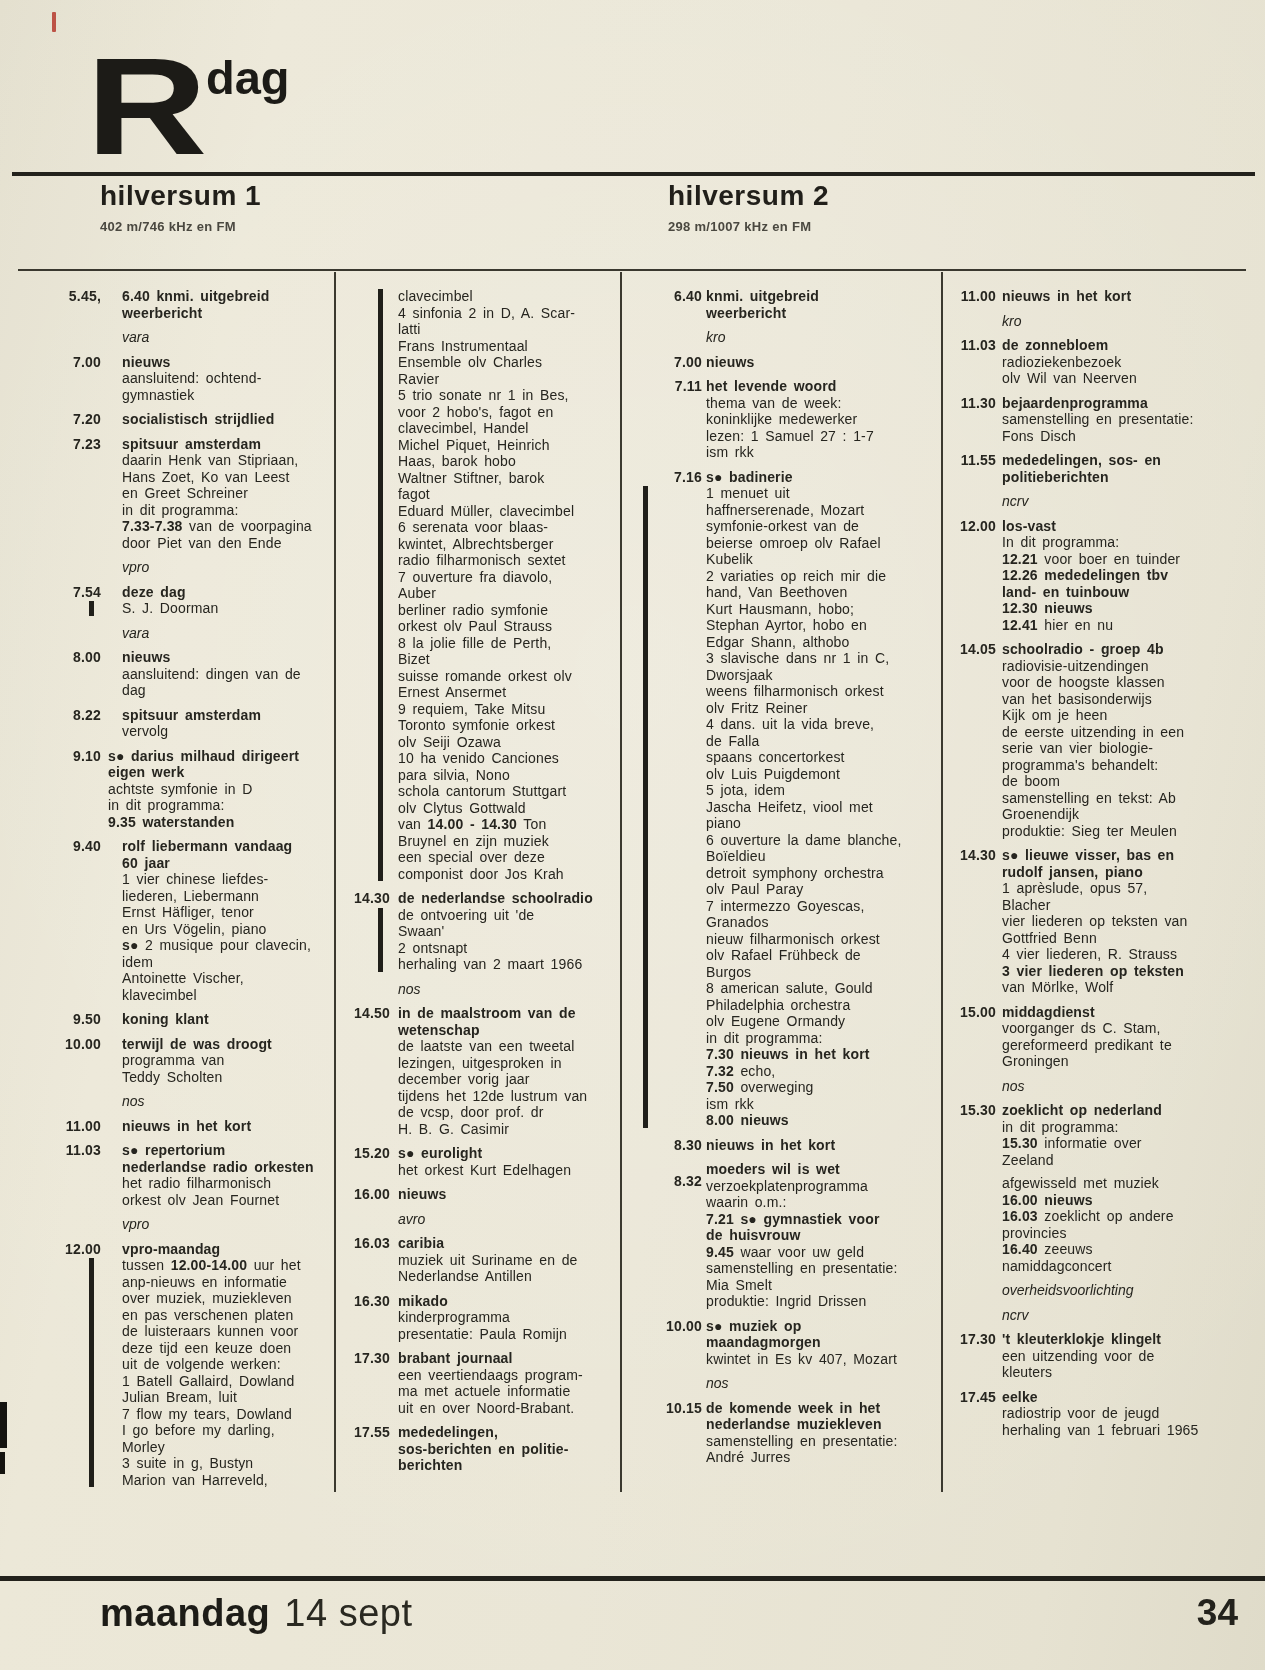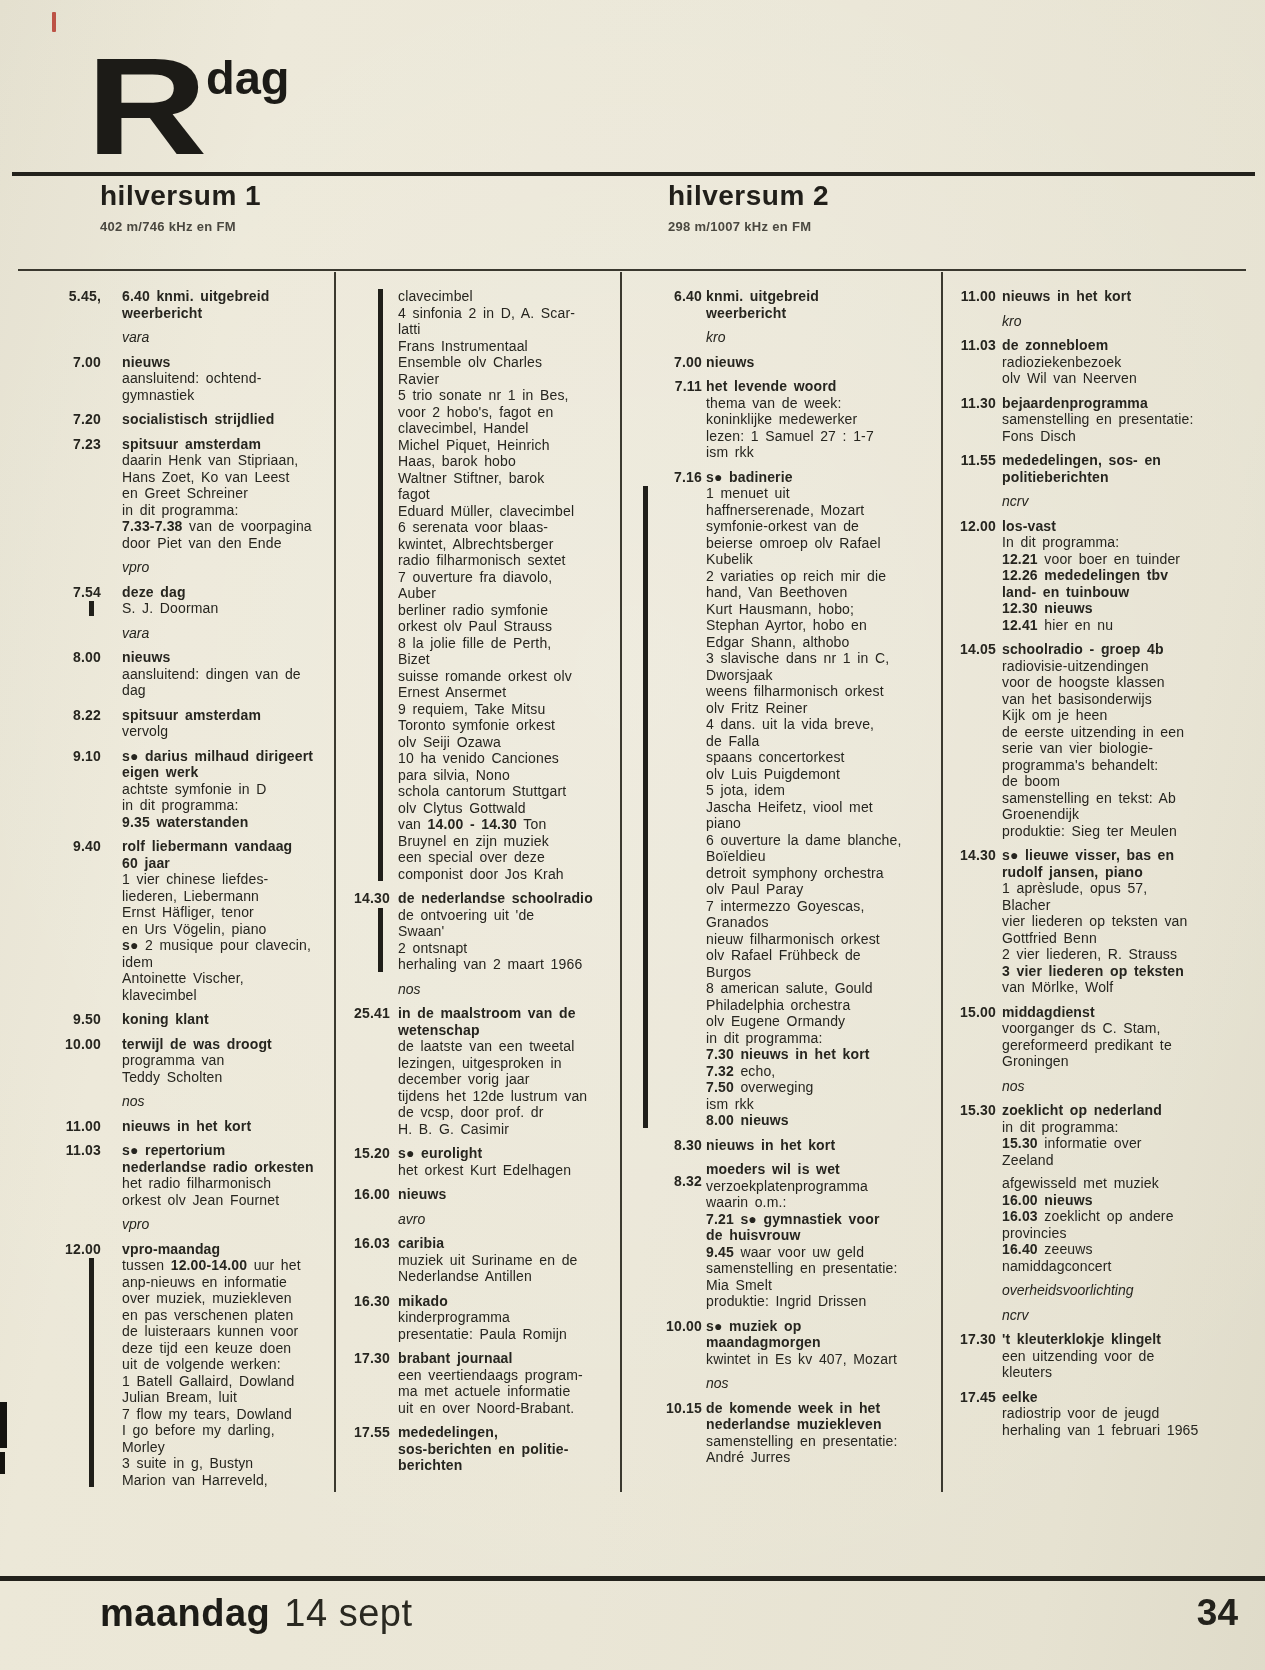--- a/index.html
+++ b/index.html
@@ -134,7 +134,7 @@
         </div>
       </div>
       <div class="entry">
-        <div class="time" style="width: 44px; margin-right: 21px;">9.10</div>
+        <div class="time" style="width: 44px; margin-right: 7px;">9.10</div>
         <div class="body">
           <div class="tl"><span>s● darius milhaud dirigeert</span></div>
           <div class="tl"><span>eigen werk</span></div>

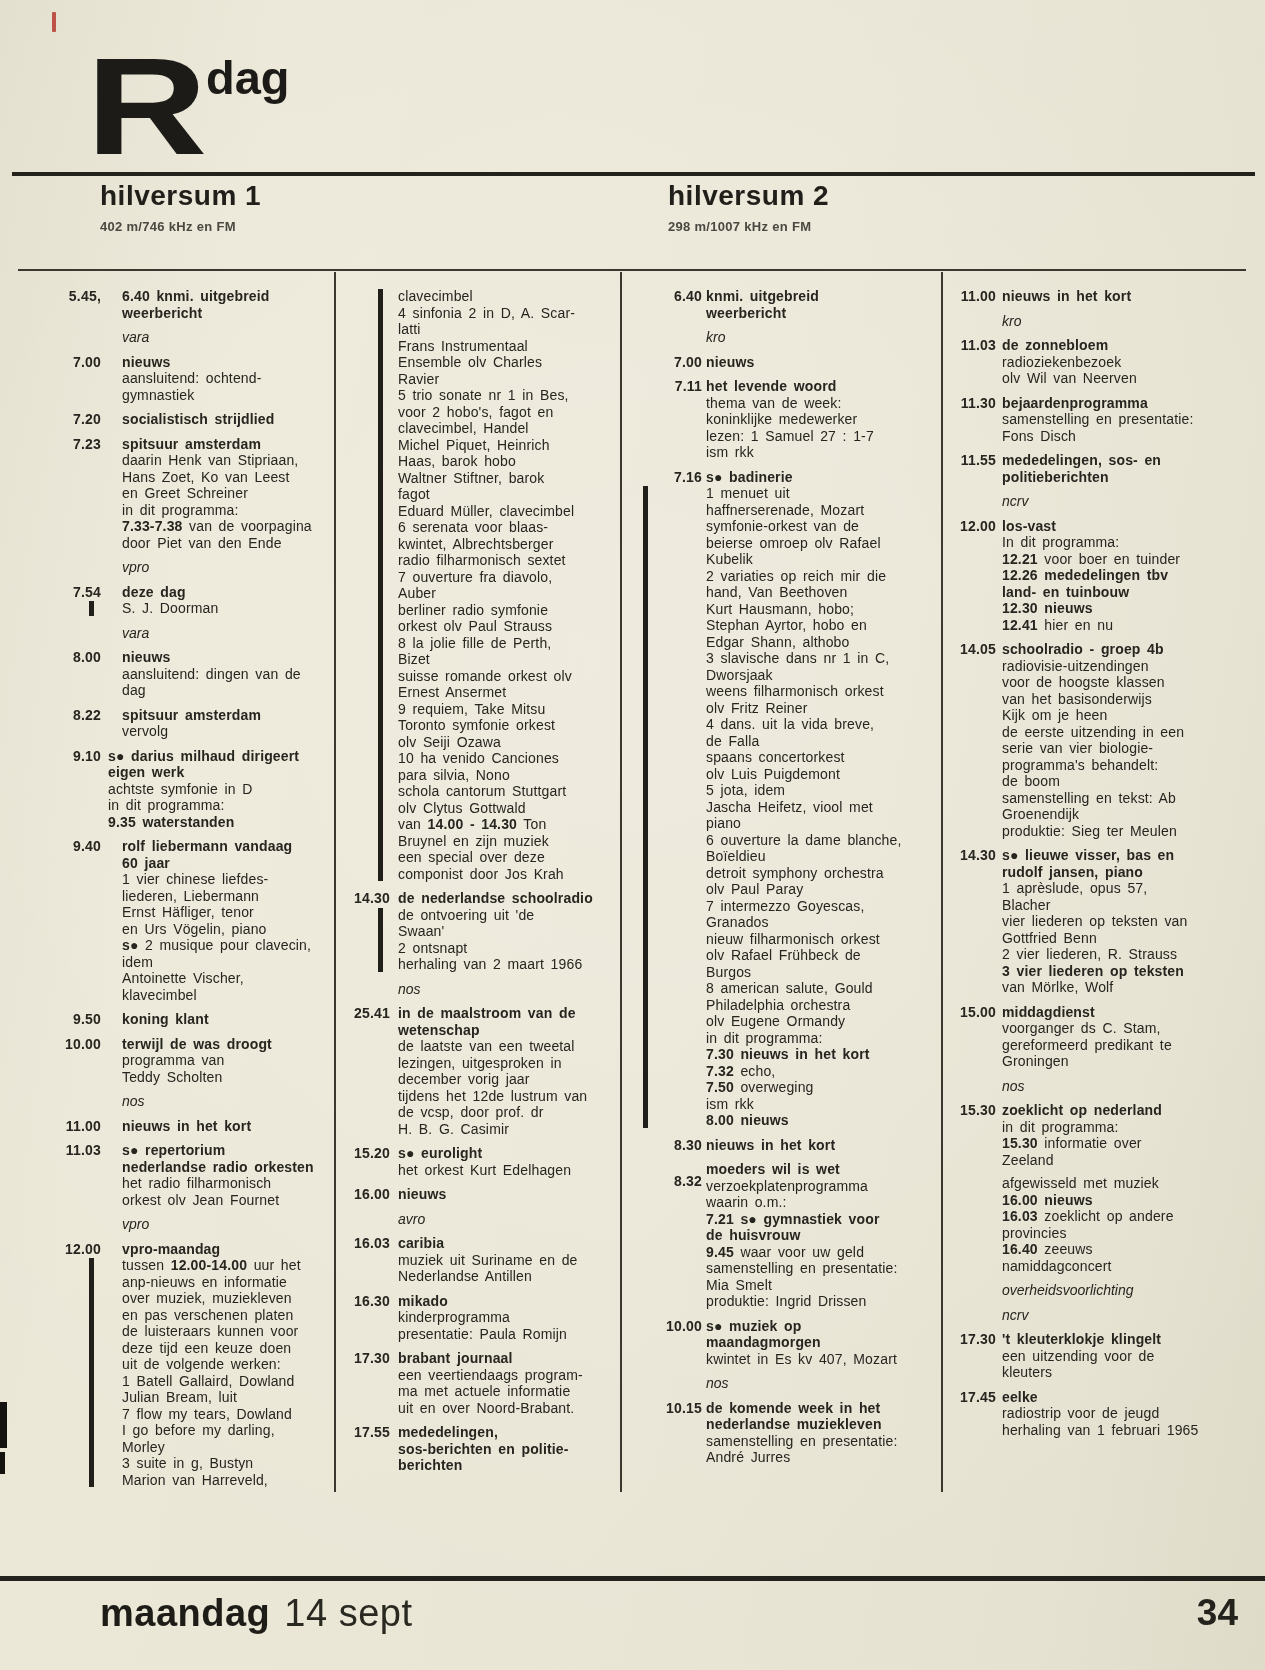--- a/index.html
+++ b/index.html
@@ -559,7 +559,7 @@
             <div class="line"><span>Blacher</span></div>
             <div class="line"><span>vier liederen op teksten van</span></div>
             <div class="line"><span>Gottfried Benn</span></div>
-            <div class="line"><span>2 vier liederen, R. Strauss</span></div>
+            <div class="line"><span>4 vier liederen, R. Strauss</span></div>
             <div class="line"><span class="b">3 vier liederen op teksten</span></div>
             <div class="line"><span>van Mörlke, Wolf</span></div>
           </div>

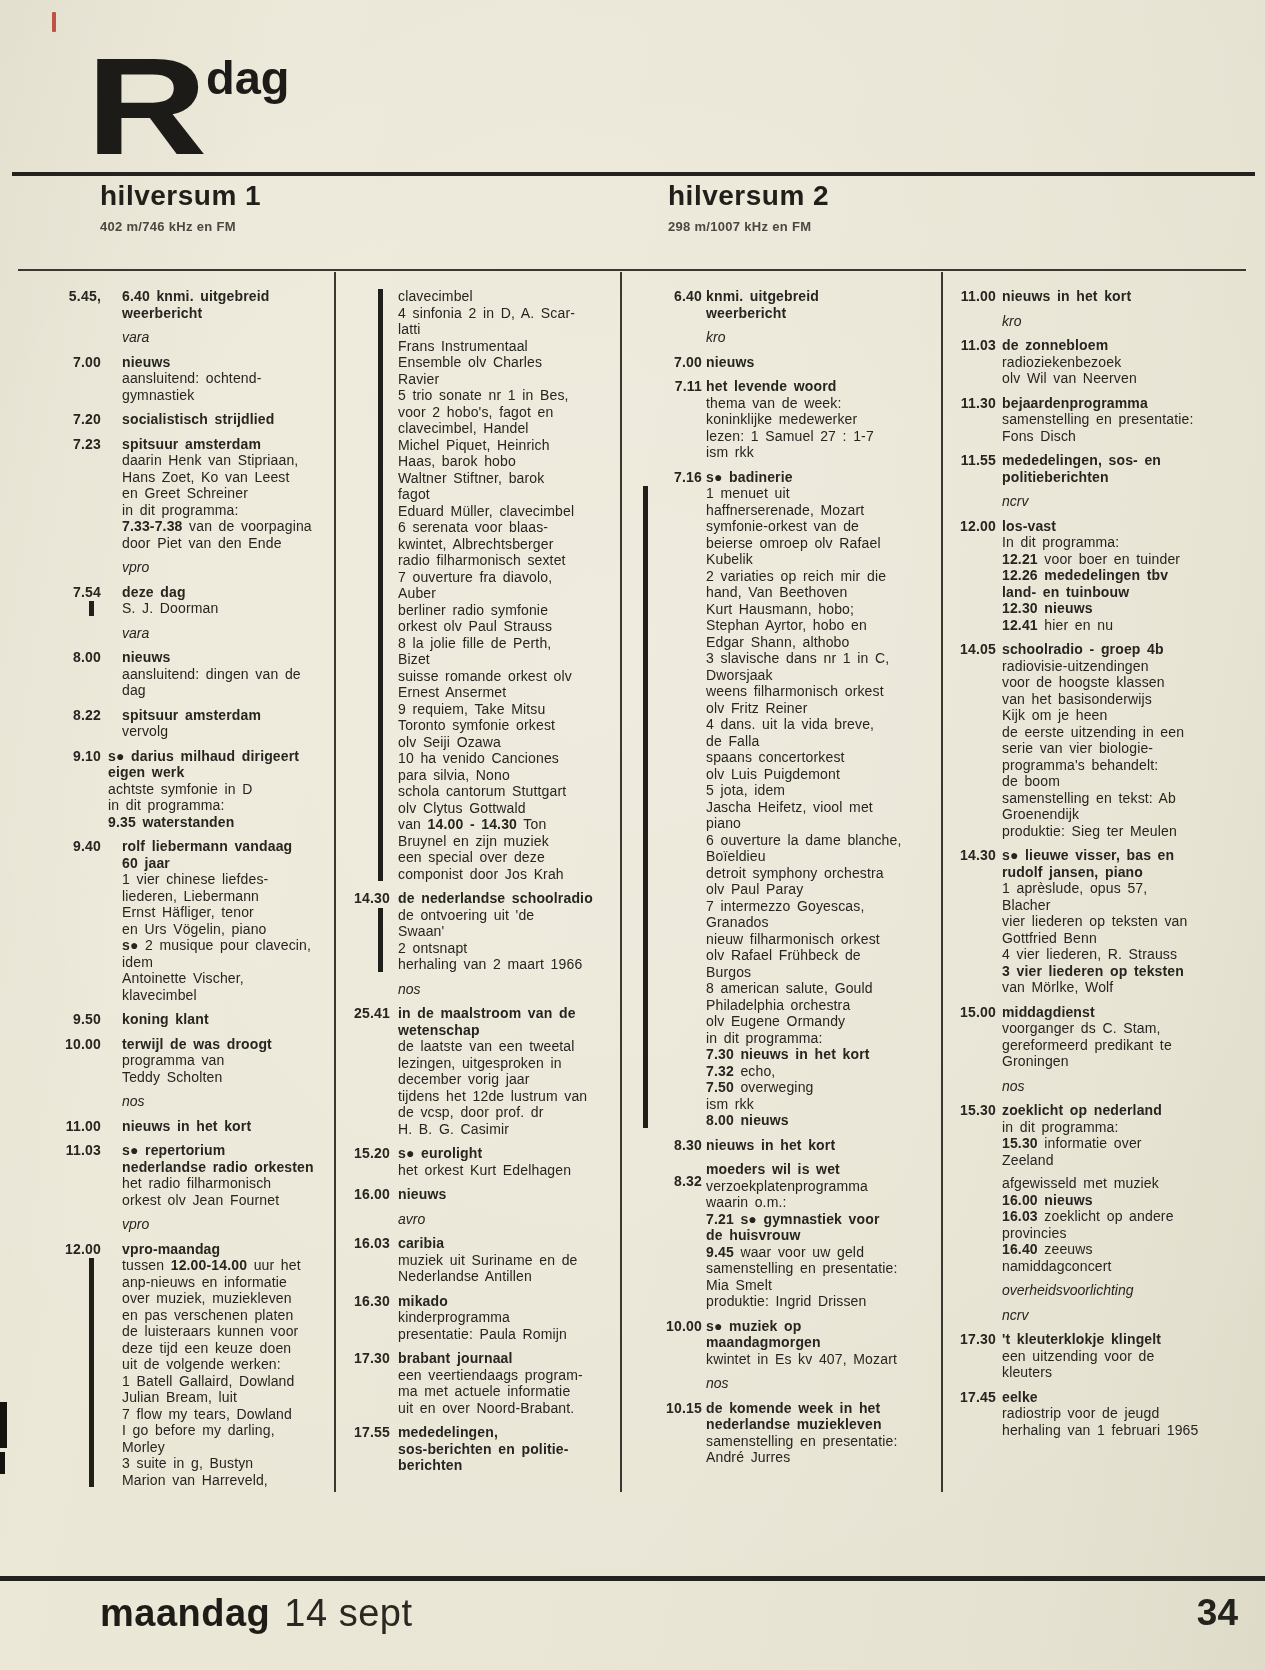--- a/index.html
+++ b/index.html
@@ -283,7 +283,7 @@
       </div>
       <div class="net" style="margin-left: 53px;">nos</div>
       <div class="entry">
-        <div class="time" style="width: 45px; margin-right: 8px;">25.41</div>
+        <div class="time" style="width: 45px; margin-right: 8px;">14.50</div>
         <div class="body">
           <div class="tl"><span>in de maalstroom van de</span></div>
           <div class="tl"><span>wetenschap</span></div>

